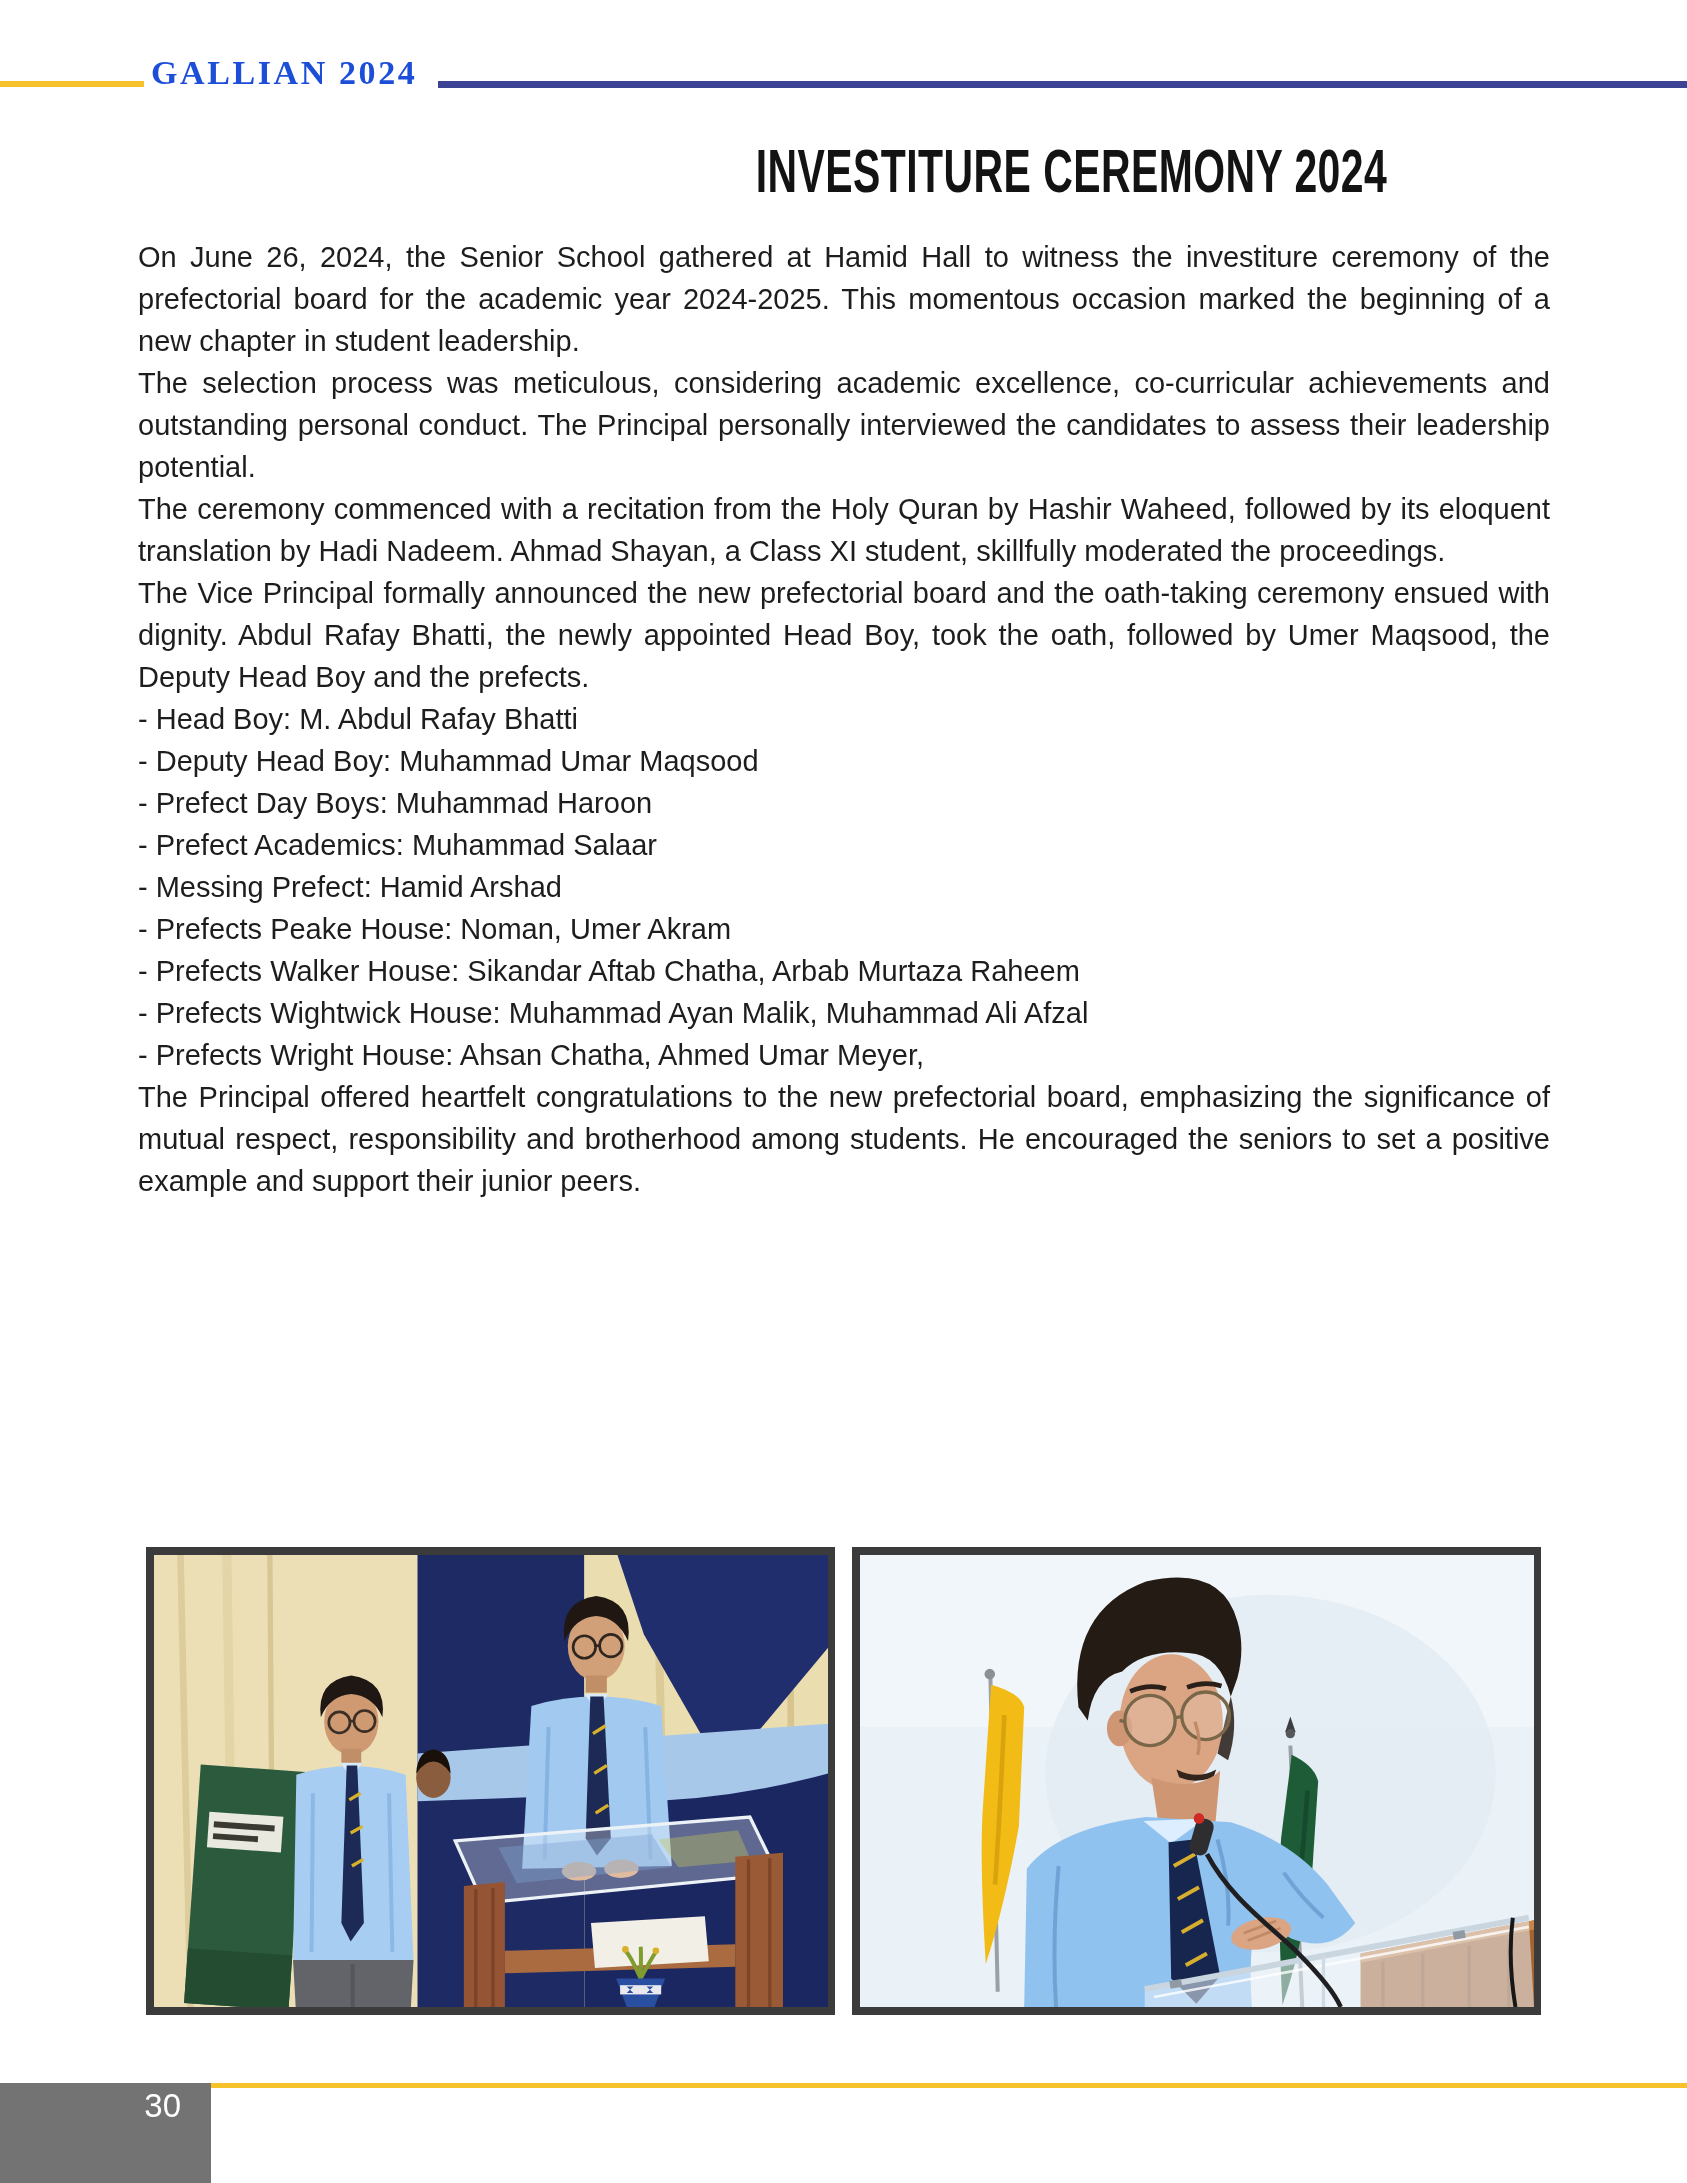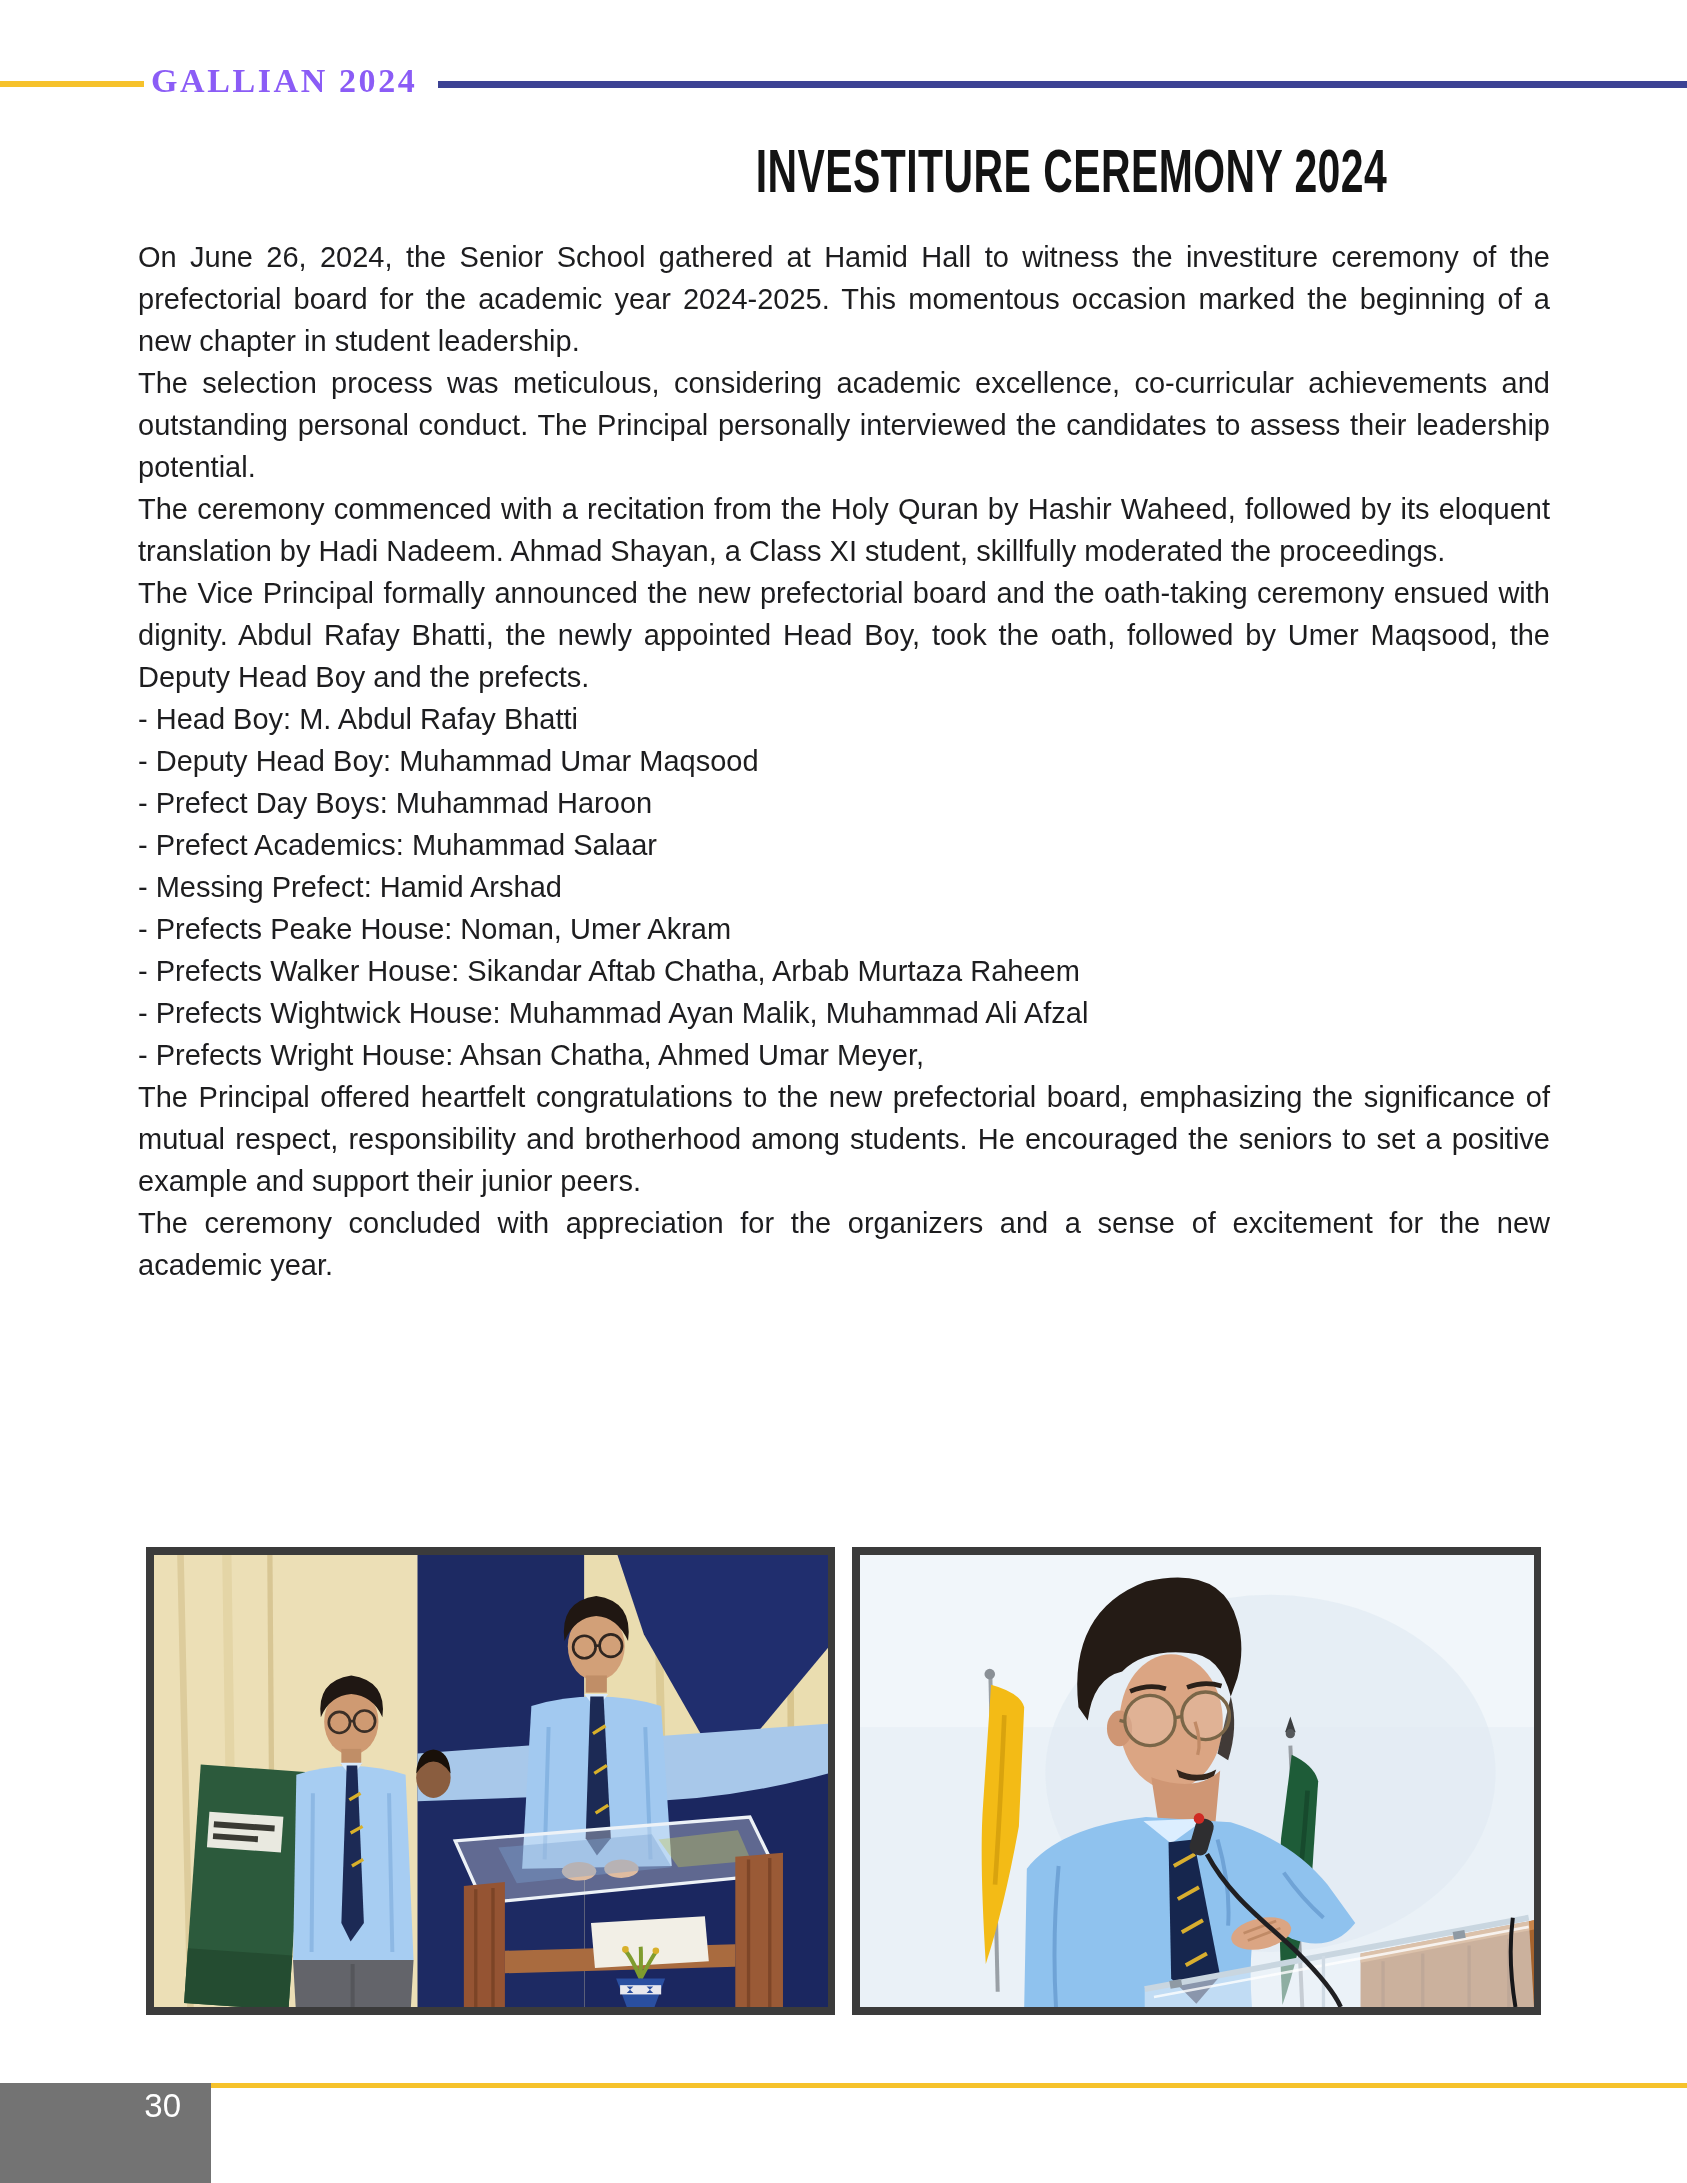--- a/index.html
+++ b/index.html
@@ -16,10 +16,10 @@
     background:#F6C22B;
   }
   .brand{
-    position:absolute;left:151px;top:64px;
+    position:absolute;left:151px;top:56px;
     font-family:"Liberation Serif", serif;
     font-weight:bold;font-size:34px;line-height:34px;
-    letter-spacing:2.6px;color:#8b5cf6;white-space:nowrap;
+    letter-spacing:2.6px;color:#1d4ed8;white-space:nowrap;
   }
   .rule-blue-right{
     position:absolute;left:438px;top:81px;right:0;height:6.6px;

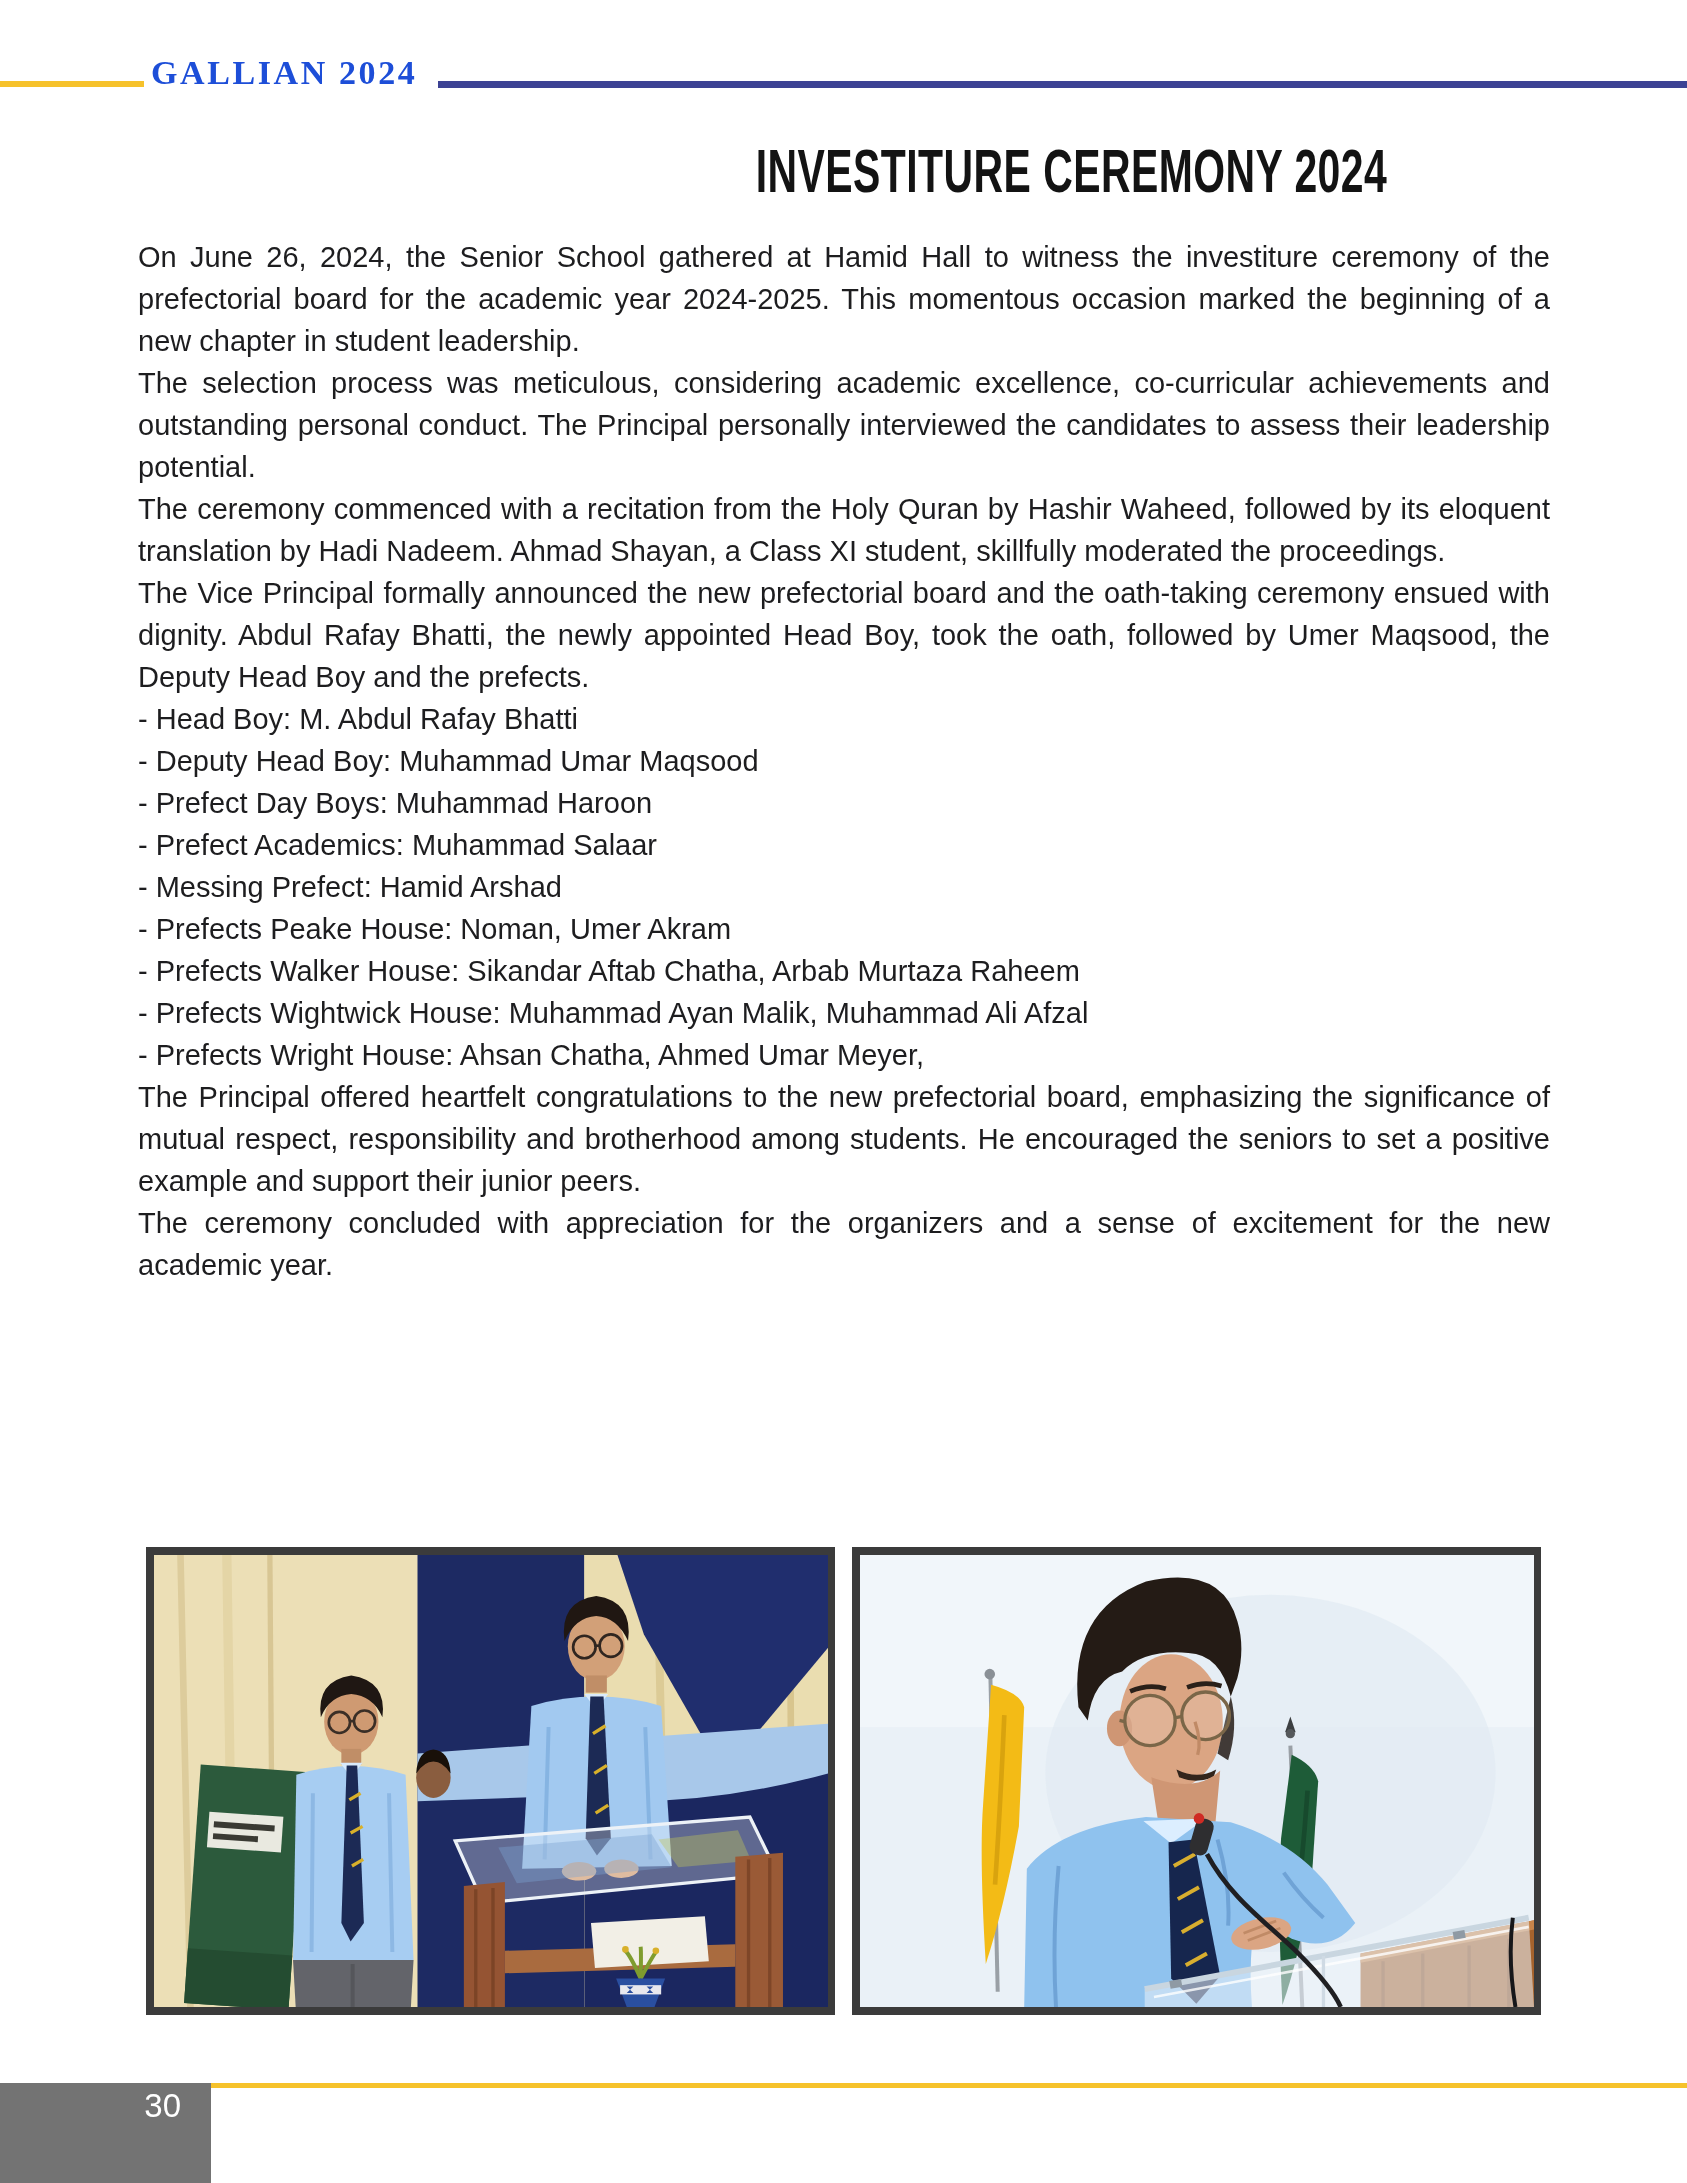--- a/index.html
+++ b/index.html
@@ -95,7 +95,6 @@
     <p class="plain">- Prefects Wightwick House: Muhammad Ayan Malik, Muhammad Ali Afzal</p>
     <p class="plain">- Prefects Wright House: Ahsan Chatha, Ahmed Umar Meyer,</p>
     <p>The Principal offered heartfelt congratulations to the new prefectorial board, emphasizing the significance of mutual respect, responsibility and brotherhood among students. He encouraged the seniors to set a positive example and support their junior peers.</p>
-    <p>The ceremony concluded with appreciation for the organizers and a sense of excitement for the new academic year.</p>
   </div>
 
   <figure class="photo photo-left" role="img" aria-label="Two prefects in sky-blue shirts and striped ties standing at an acrylic lectern in front of navy and cream stage curtains with a green house banner">

